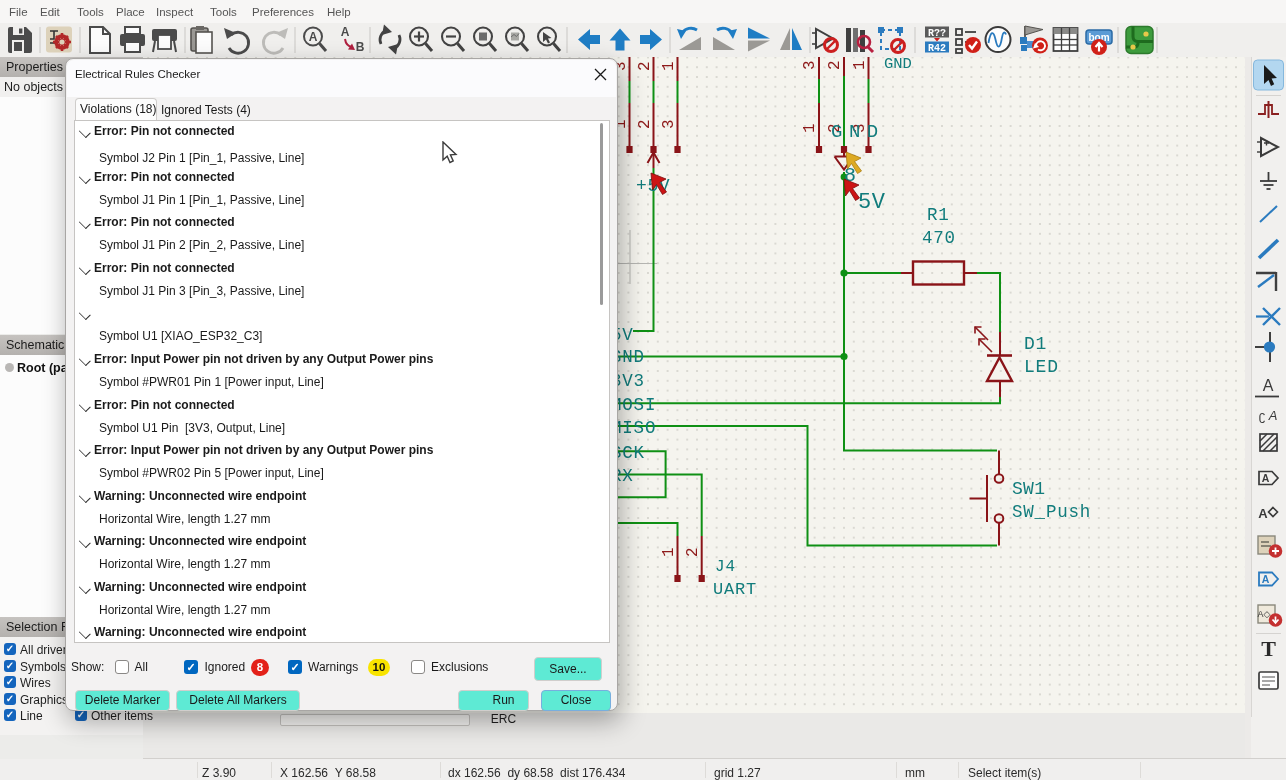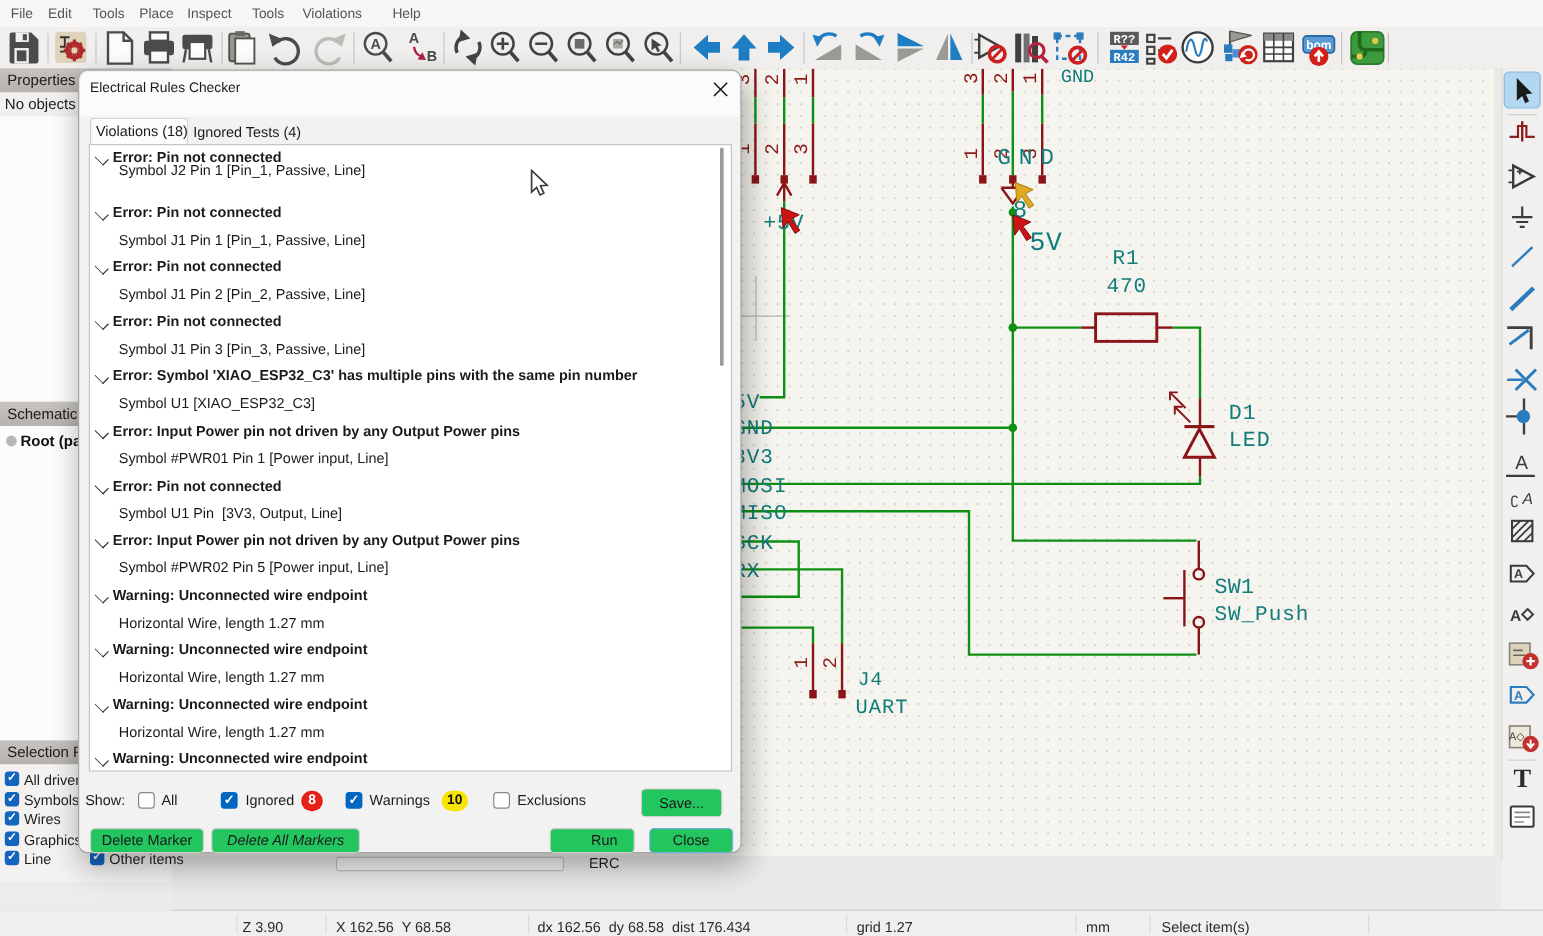--- a/index.html
+++ b/index.html
@@ -37,7 +37,7 @@
 <span style="left:116px">Place</span>
     <span style="left:156px">Inspect</span>
     <span style="left:210px">Tools</span>
-<span style="left:252px">Violations</span>
+<span style="left:252px">Preferences</span>
     <span style="left:327px">Help</span>
 </div>
 

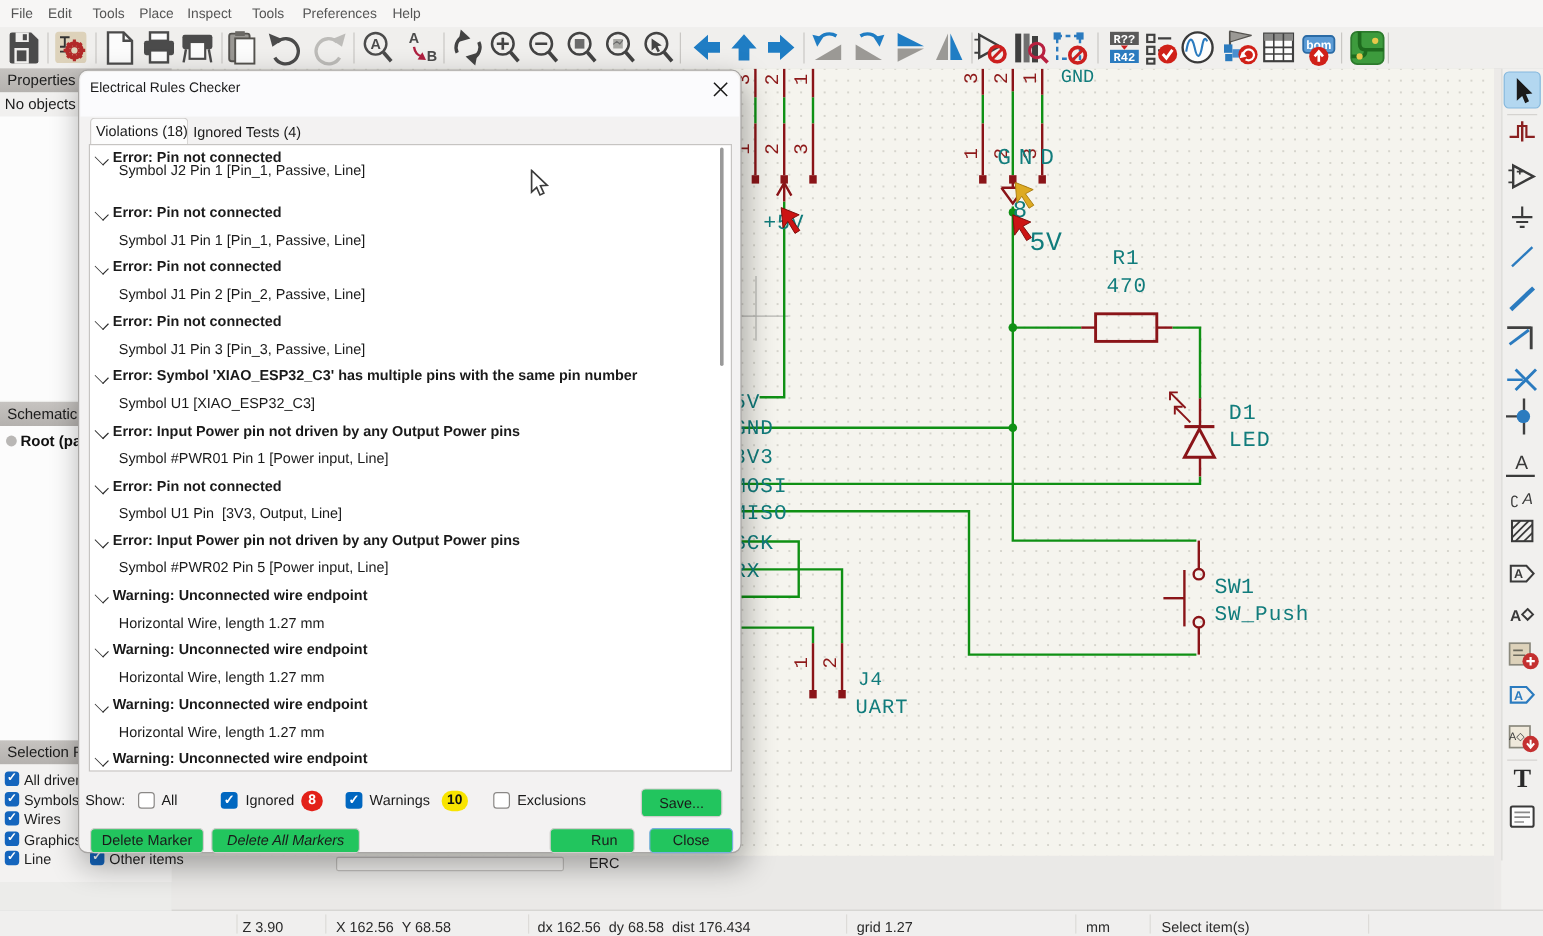--- a/index.html
+++ b/index.html
@@ -481,7 +481,7 @@
 
  <div class="chev" style="left:14px;top:68px"></div>
     <div class="dlgtxt bold" style="left:28px;top:65px">Error: Pin not connected</div>
- <div class="dlgtxt" style="left:33px;top:76px">Symbol J2 Pin 1 [Pin_1, Passive, Line]</div>
+ <div class="dlgtxt" style="left:33px;top:92px">Symbol J2 Pin 1 [Pin_1, Passive, Line]</div>
  <div class="chev" style="left:14px;top:114px"></div>
     <div class="dlgtxt bold" style="left:28px;top:111px">Error: Pin not connected</div>
  <div class="dlgtxt" style="left:33px;top:134px">Symbol J1 Pin 1 [Pin_1, Passive, Line]</div>

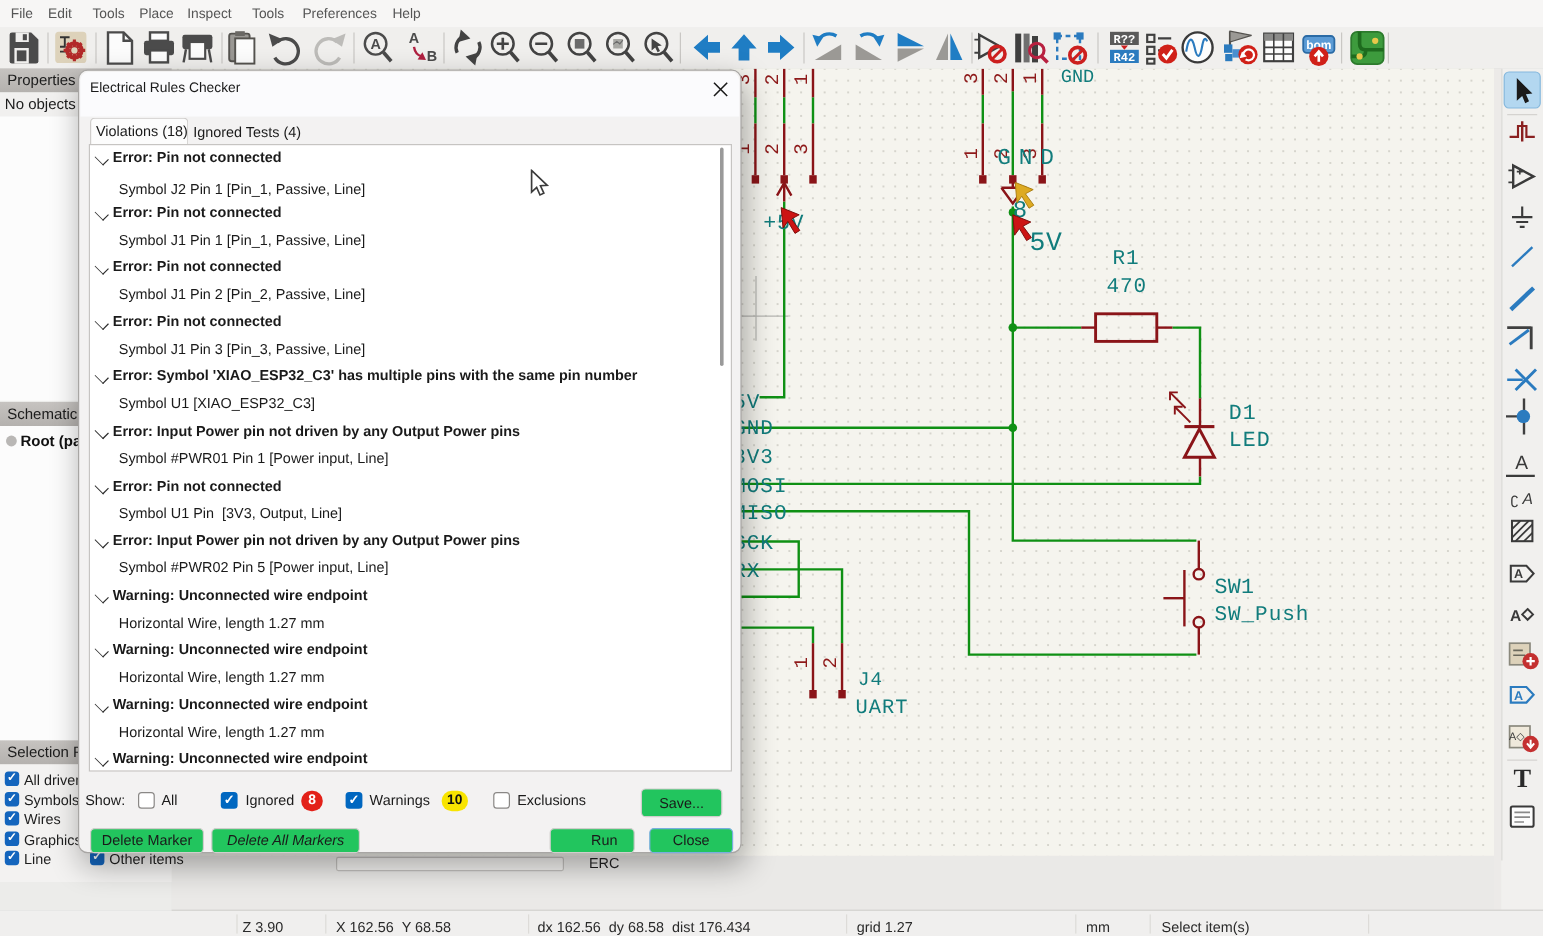--- a/index.html
+++ b/index.html
@@ -492,7 +492,6 @@
     <div class="dlgtxt bold" style="left:28px;top:202px">Error: Pin not connected</div>
  <div class="dlgtxt" style="left:33px;top:225px">Symbol J1 Pin 3 [Pin_3, Passive, Line]</div>
  <div class="chev" style="left:14px;top:250px"></div>
-    <div class="dlgtxt bold" style="left:28px;top:247px">Error: Symbol 'XIAO_ESP32_C3' has multiple pins with the same pin number</div>
  <div class="dlgtxt" style="left:33px;top:270px">Symbol U1 [XIAO_ESP32_C3]</div>
  <div class="chev" style="left:14px;top:296px"></div>
     <div class="dlgtxt bold" style="left:28px;top:293px">Error: Input Power pin not driven by any Output Power pins</div>

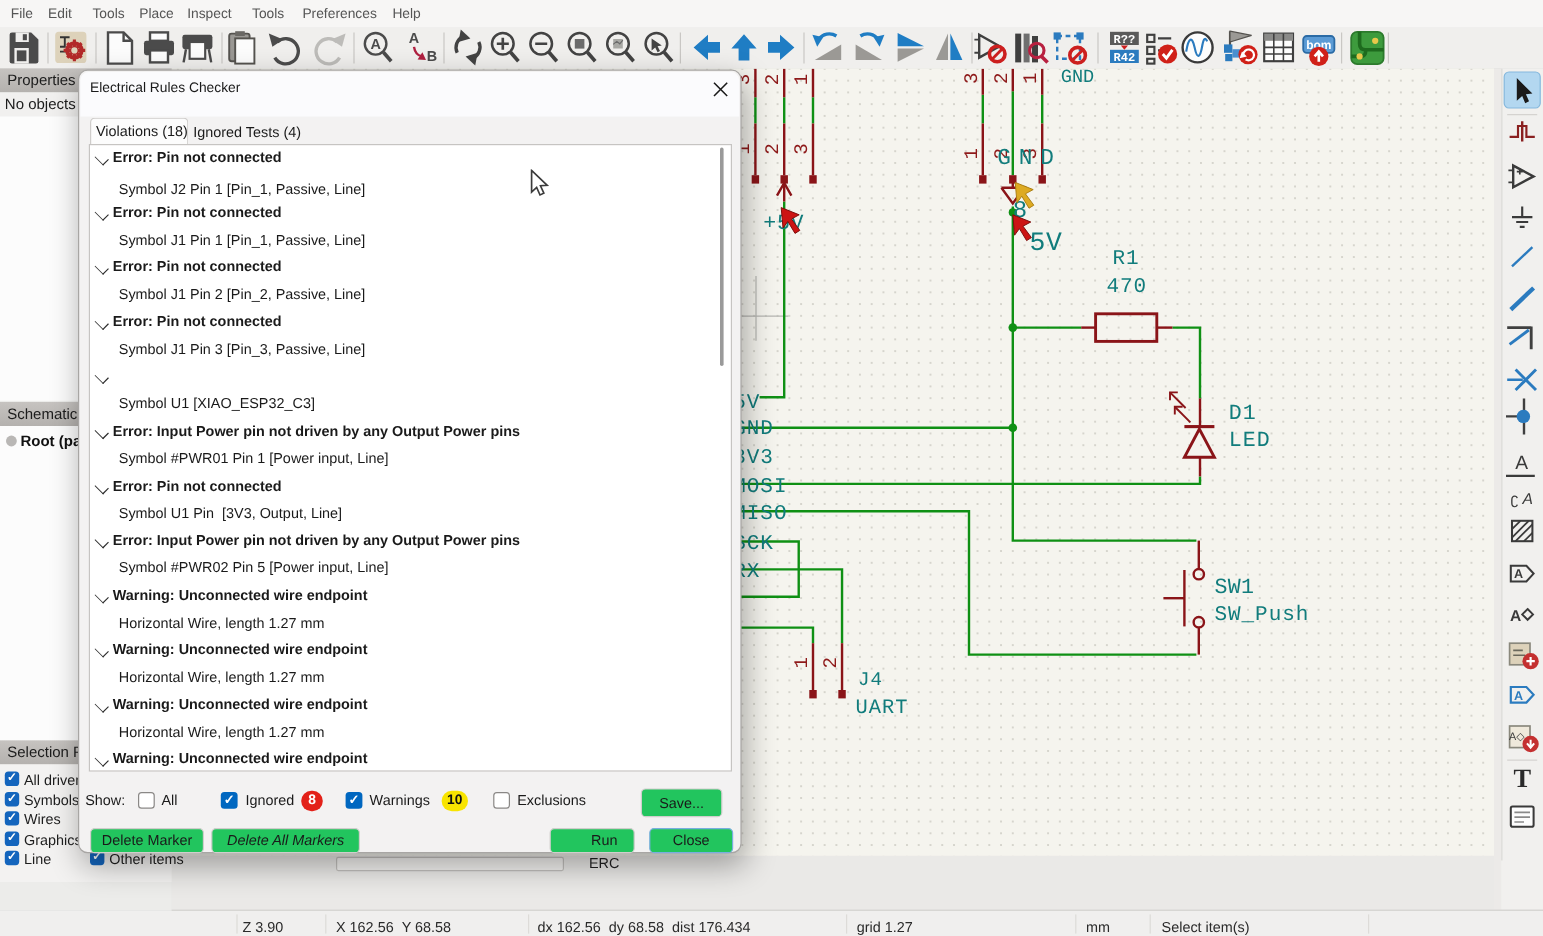--- a/index.html
+++ b/index.html
@@ -19,7 +19,7 @@
  box-shadow:3px 10px 26px rgba(0,0,0,.33);box-sizing:border-box;}
 .dlgtxt{position:absolute;font-size:12px;color:#1a1a1a;white-space:nowrap;}
 .bold{font-weight:bold;}
-.btn{position:absolute;background:#22c55e;border:1px solid #d0cecc;border-radius:4px;
+.btn{position:absolute;background:#5eead4;border:1px solid #d0cecc;border-radius:4px;
  font-size:12px;color:#1a1a1a;text-align:center;box-sizing:border-box;}
 .cb{position:absolute;width:13px;height:13px;border-radius:3px;box-sizing:border-box;}
 .cbon{background:#0067c0;color:#fff;font-size:11px;line-height:13px;text-align:center;font-weight:bold;}

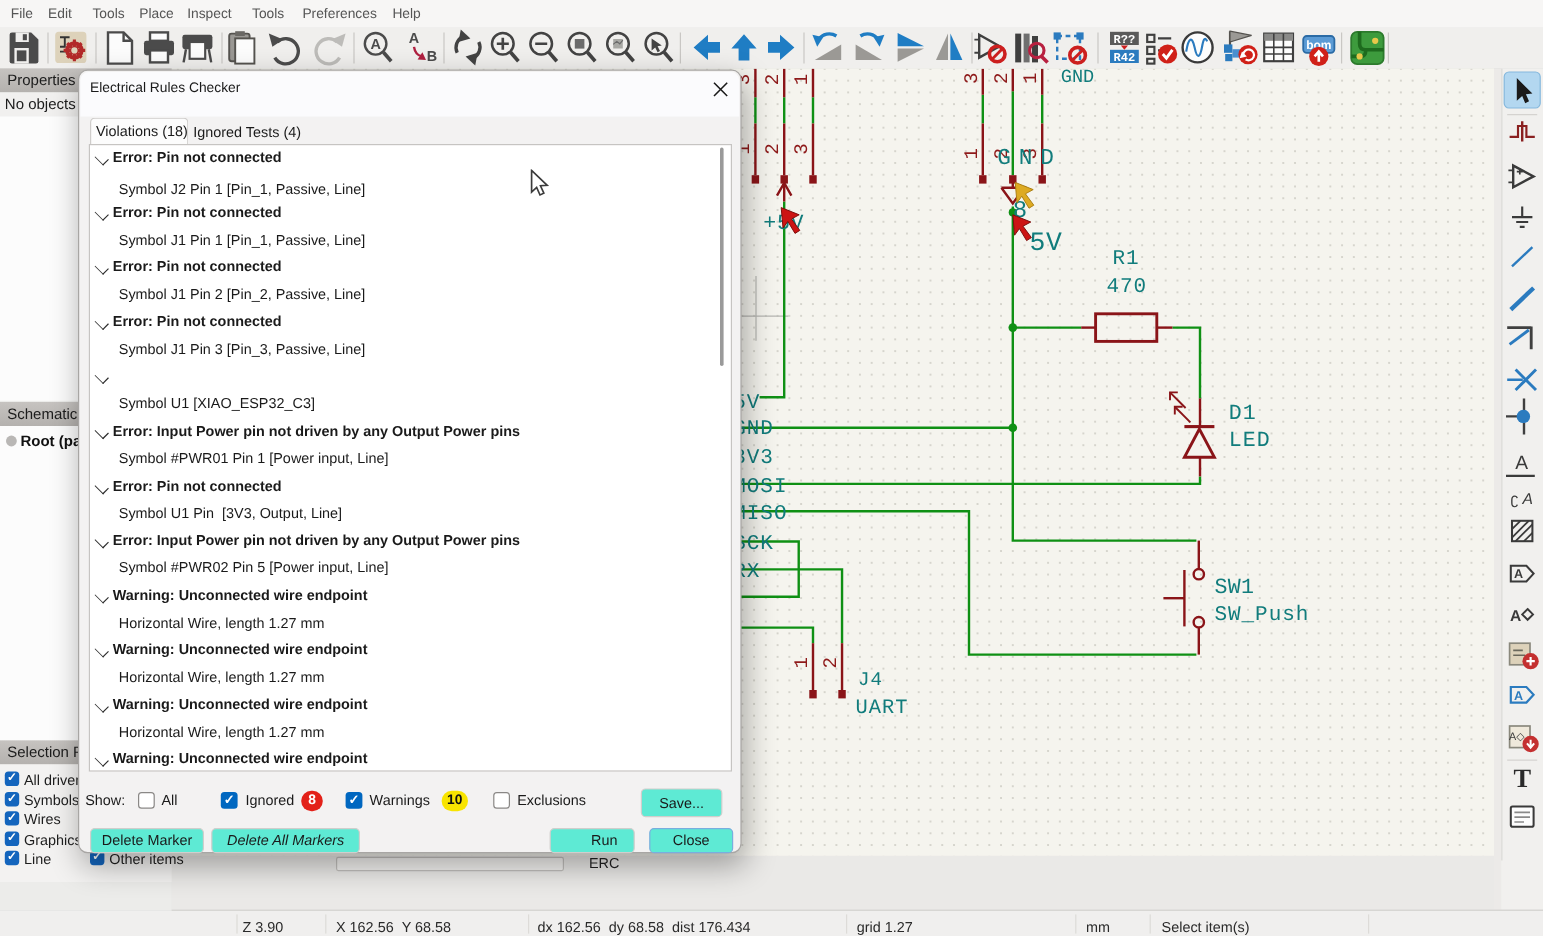--- a/index.html
+++ b/index.html
@@ -527,7 +527,7 @@
     <div class="dlgtxt" style="left:365px;top:601px">Exclusions</div>
  <div class="btn" style="left:468px;top:597.5px;width:68px;height:24px;line-height:22px;">Save...</div>
  <div class="btn" style="left:9px;top:631px;width:95px;height:21px;line-height:19px;">Delete Marker</div>
- <div class="btn" style="left:110px;top:631px;width:124px;height:21px;line-height:19px;font-style:italic;">Delete All Markers</div>
+ <div class="btn" style="left:110px;top:631px;width:124px;height:21px;line-height:19px;">Delete All Markers</div>
  <div class="btn" style="left:392px;top:631px;width:71px;height:21px;line-height:19px;padding-left:20px;">Run ERC</div>
  <div class="btn" style="left:475px;top:631px;width:70px;height:21px;line-height:18px;border:1.5px solid #78aede;">Close</div>
 </div>

